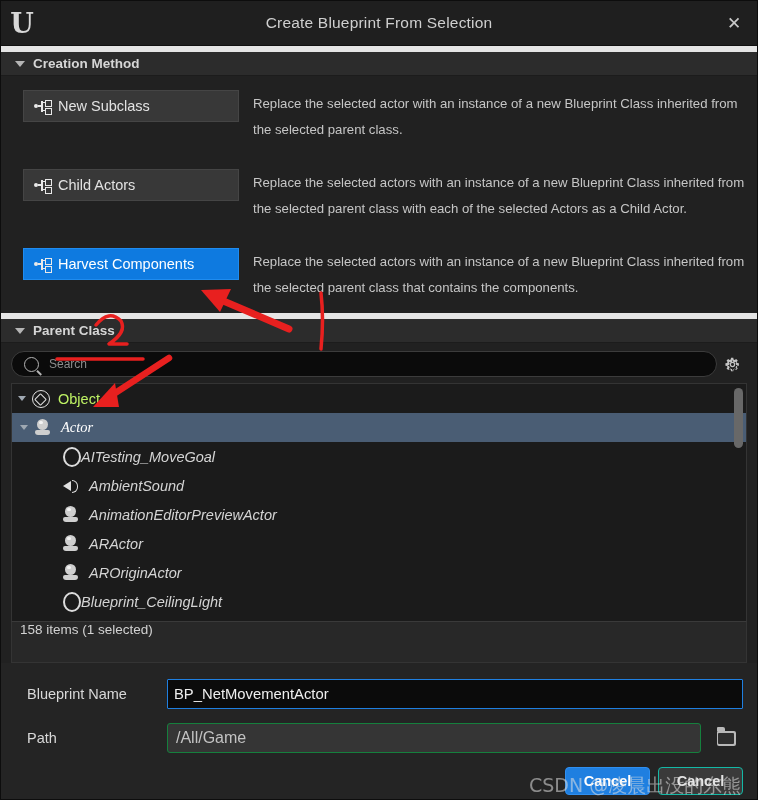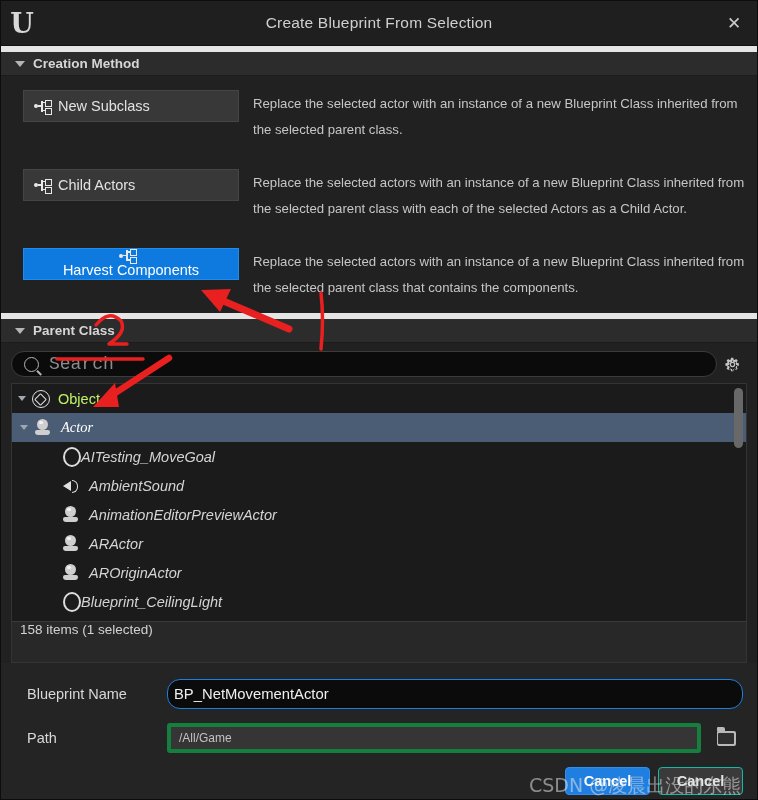--- a/index.html
+++ b/index.html
@@ -121,7 +121,6 @@
     background: #0e7ae0;
     border-color: #1f8cf0;
     color: #ffffff;
-    flex-direction: column;
   }
   .method-desc {
     flex: 1;

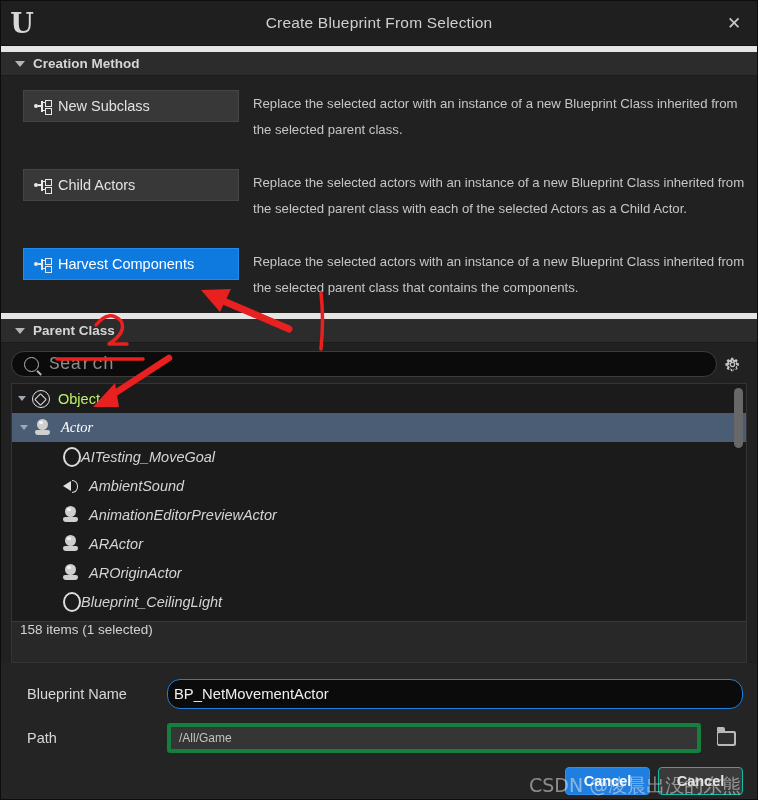--- a/index.html
+++ b/index.html
@@ -203,8 +203,8 @@
     border: none;
     outline: none;
     color: #dcdcdc;
-    font-family: Liberation Mono, monospace;
-    font-size: 18px;
+    font-family: Liberation Sans, sans-serif;
+    font-size: 12px;
   }
   .search-input::placeholder { color: #8c8c8c; }
   .gear-btn {

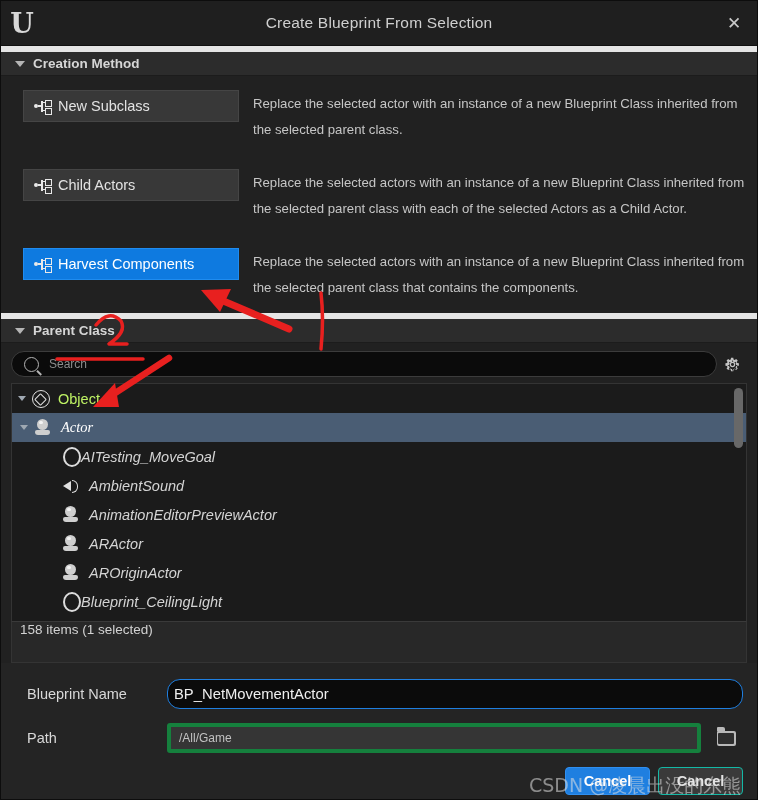--- a/index.html
+++ b/index.html
@@ -352,7 +352,7 @@
     height: 30px;
     background: #0b0b0b;
     border: 1.5px solid #1f7fe0;
-    border-radius: 13px;
+    border-radius: 1px;
     color: #efefef;
     font-family: "Liberation Sans", sans-serif;
     font-size: 14.8px;

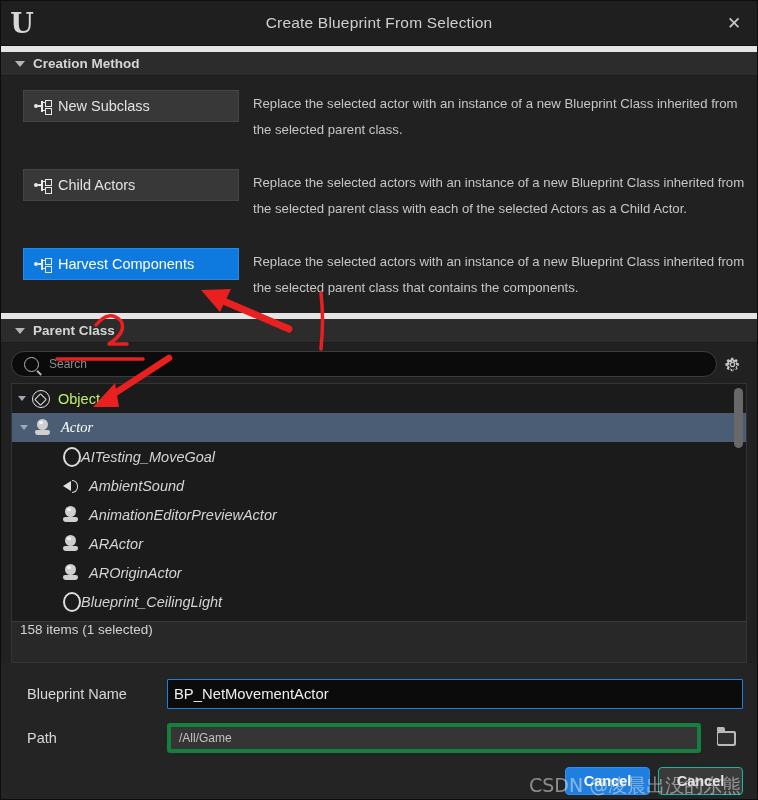--- a/index.html
+++ b/index.html
@@ -364,10 +364,10 @@
     flex: 1;
     height: 30px;
     background: #353535;
-    border: 4px solid #15803d;
+    border: 1px solid #15803d;
     border-radius: 3px;
     color: #c2c2c2;
-    font-size: 12px;
+    font-size: 16px;
     display: flex;
     align-items: center;
     padding: 0 8px;

